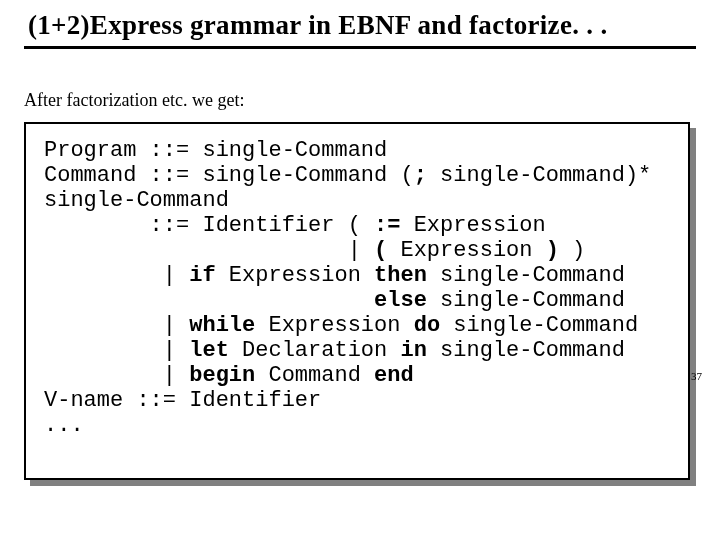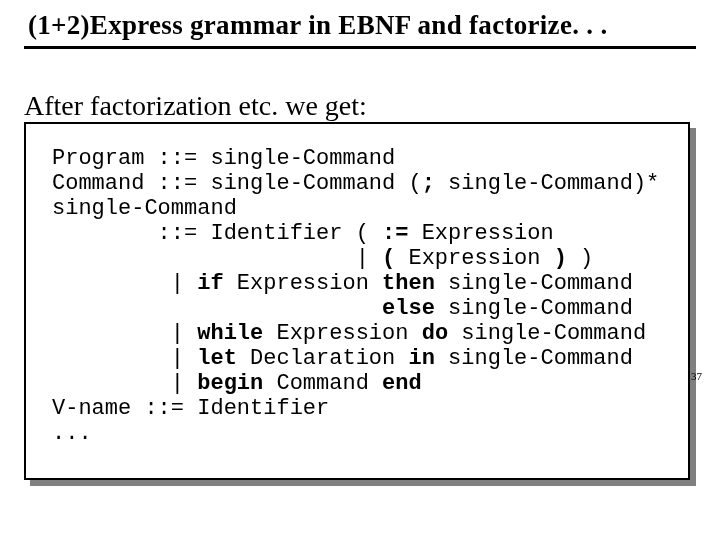--- a/index.html
+++ b/index.html
@@ -38,7 +38,7 @@
     position: absolute;
     left: 24px;
     top: 90px;
-    font-size: 28px;
+    font-size: 18px;
   }
   .codebox-wrap {
     position: absolute;

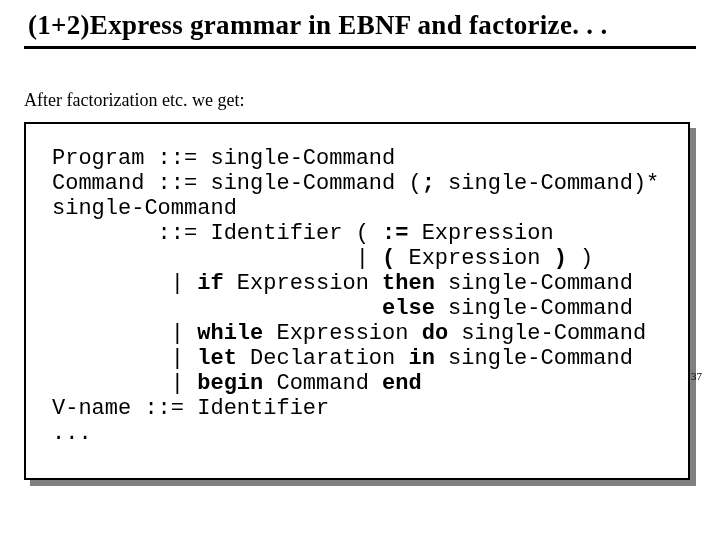--- a/index.html
+++ b/index.html
@@ -65,7 +65,7 @@
     overflow: hidden;
   }
   pre.code {
-    margin: 16px;
+    margin: 8px;
     font-family: "Courier New", Courier, monospace;
     font-size: 22px;
     line-height: 25px;

